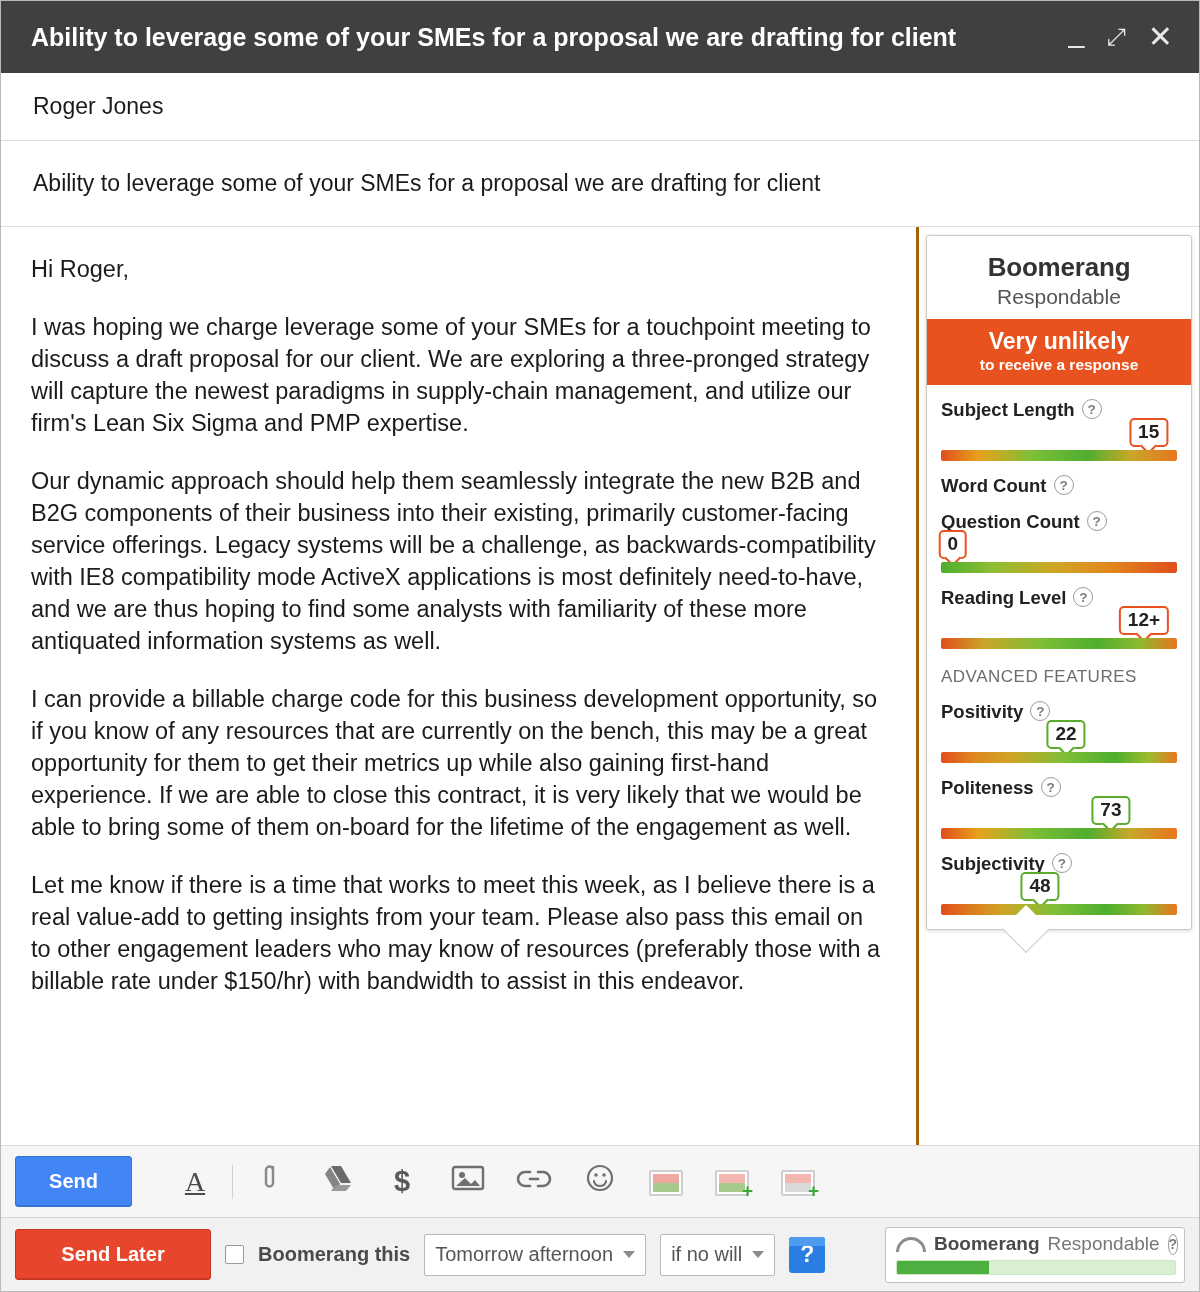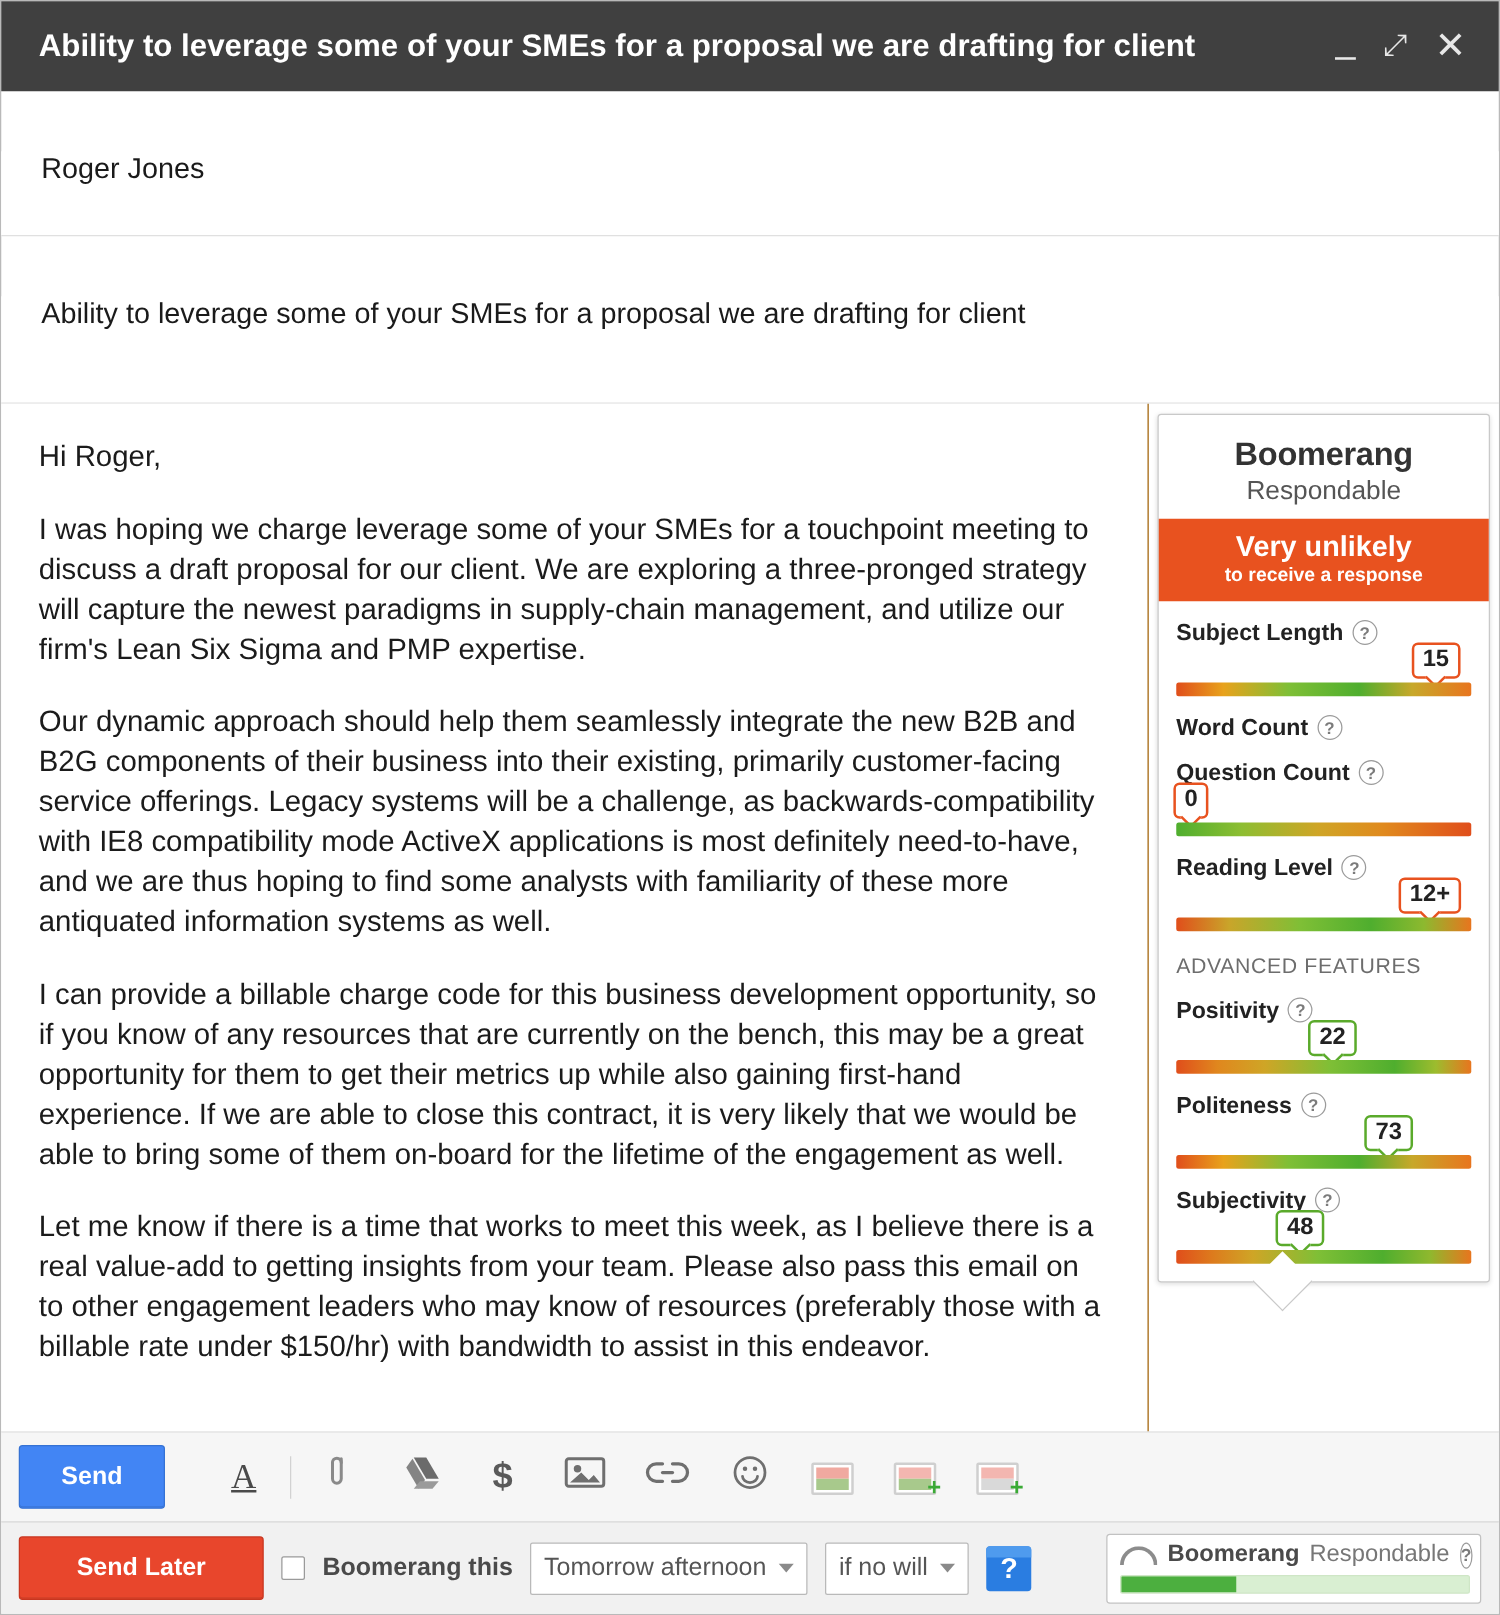--- a/index.html
+++ b/index.html
@@ -60,10 +60,9 @@
     border-bottom: 1px solid #e0e0e0;
     padding: 0 32px;
     display: flex;
-    align-items: flex-start;
-    flex: 0 0 auto;
-    background: #fff;
-    margin-top: 48px;
+    align-items: center;
+    flex: 0 0 auto;
+    background: #fff;
   }
   .row-to { height: 68px; }
   .row-subject { height: 86px; }

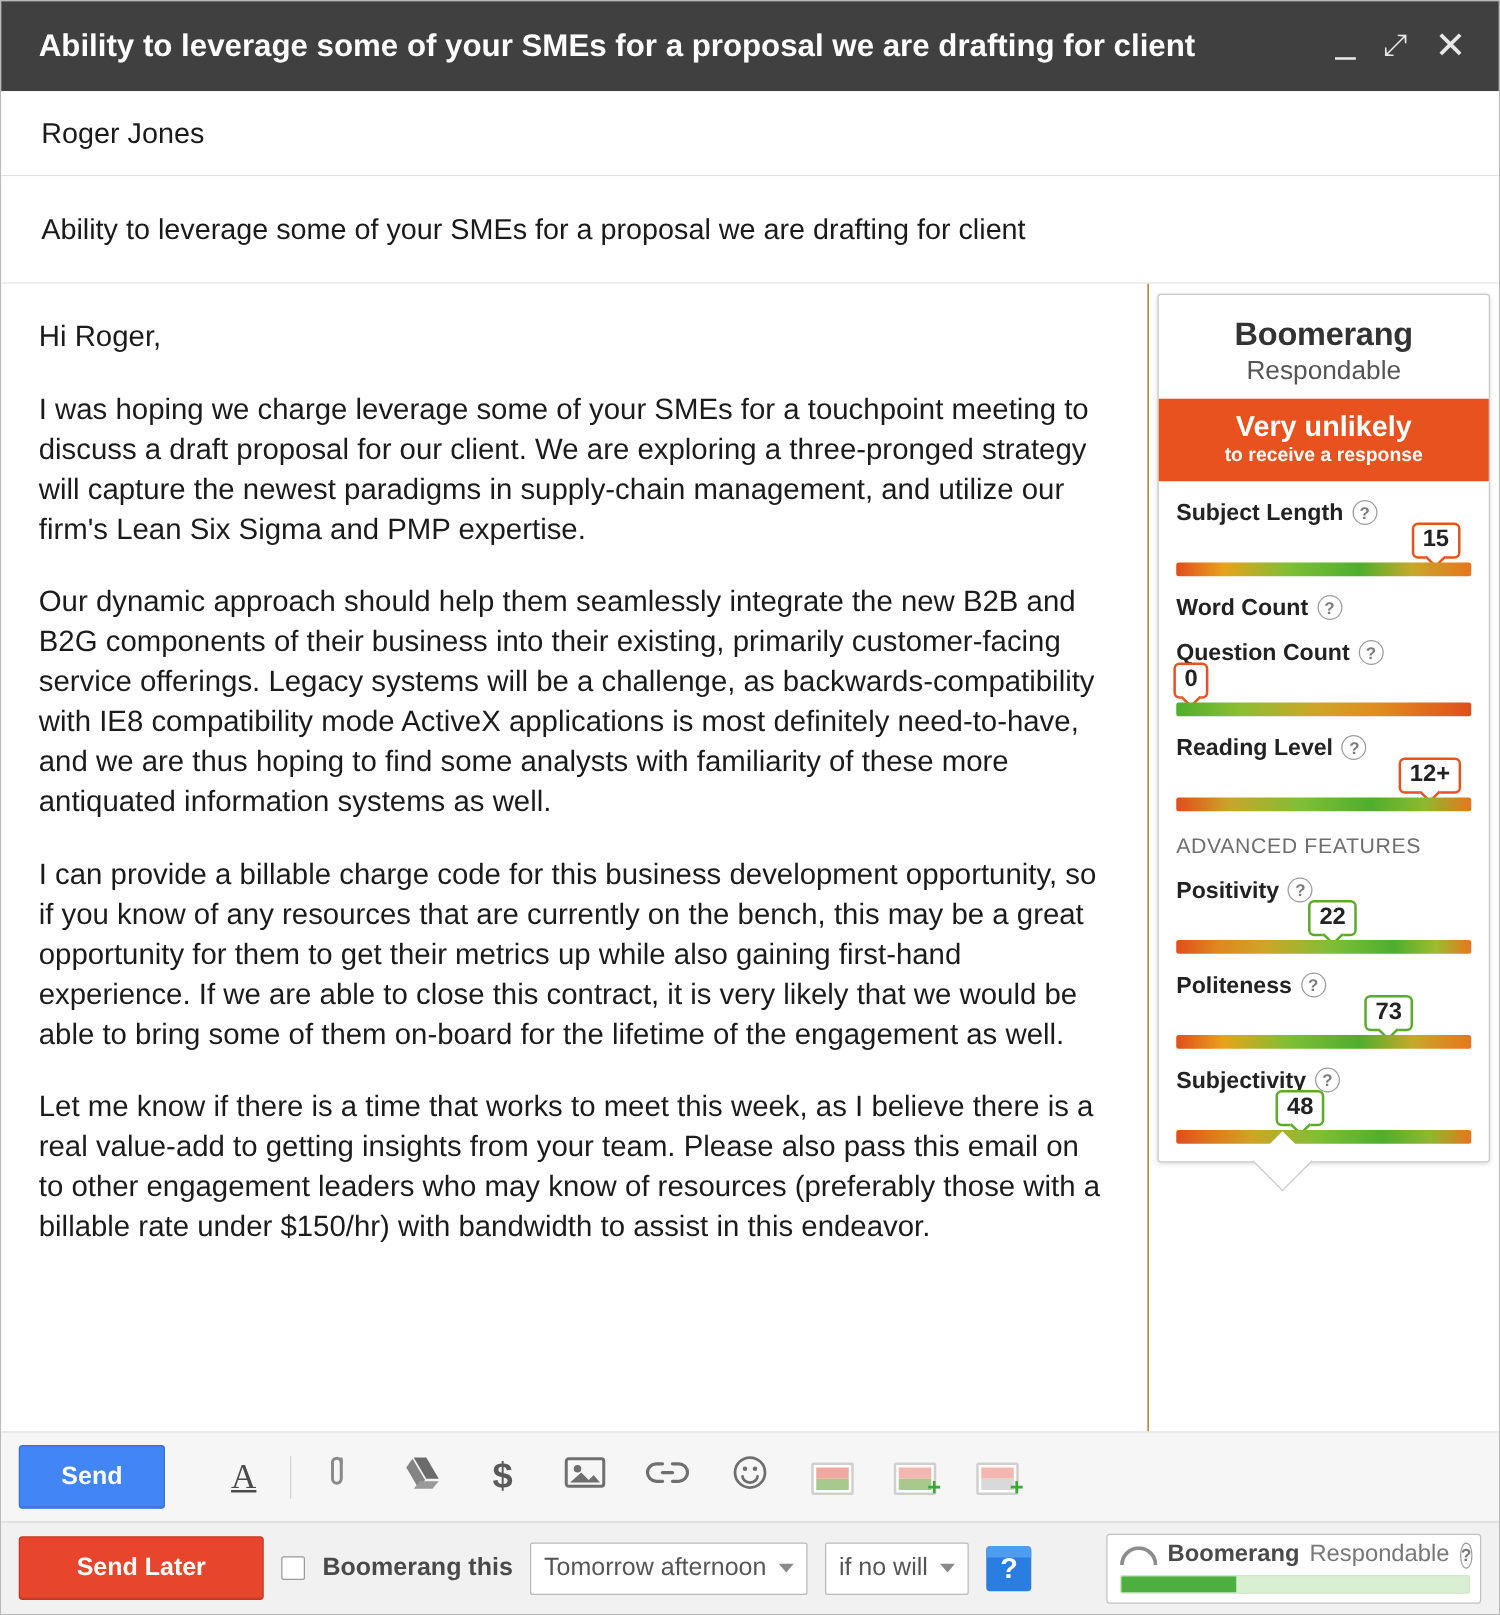--- a/index.html
+++ b/index.html
@@ -84,7 +84,7 @@
     width: 918px;
     height: 100%;
     padding: 26px 32px 10px 30px;
-    border-right: 1px solid #a16207;
+    border-right: 3px solid #a16207;
     overflow: hidden;
   }
   .msg-body p {

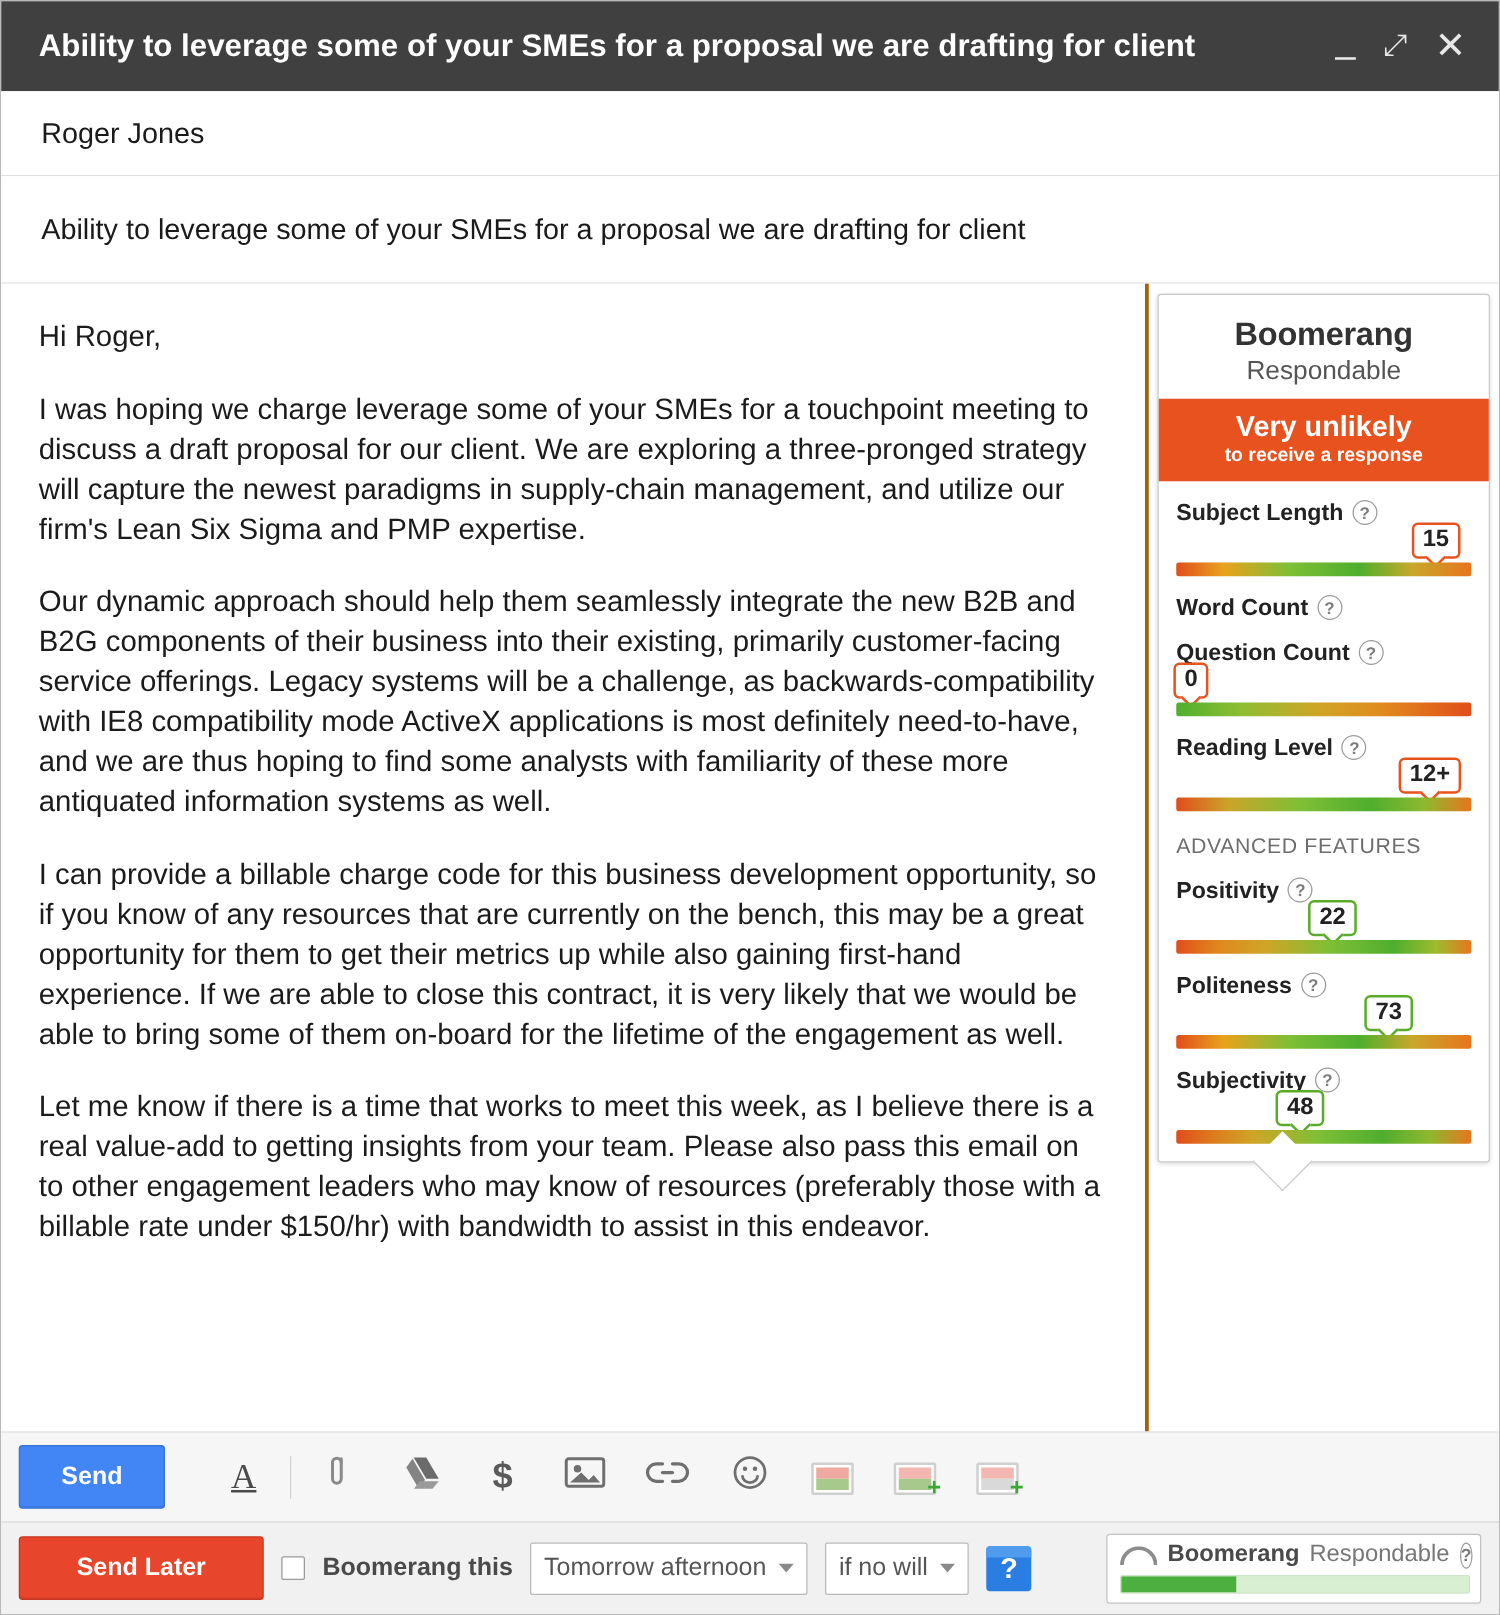--- a/index.html
+++ b/index.html
@@ -134,7 +134,6 @@
   .metric { padding: 0 14px; }
   .metric-head {
     display: flex;
-    align-items: center;
     gap: 7px;
     margin: 14px 0 6px 0;
   }

